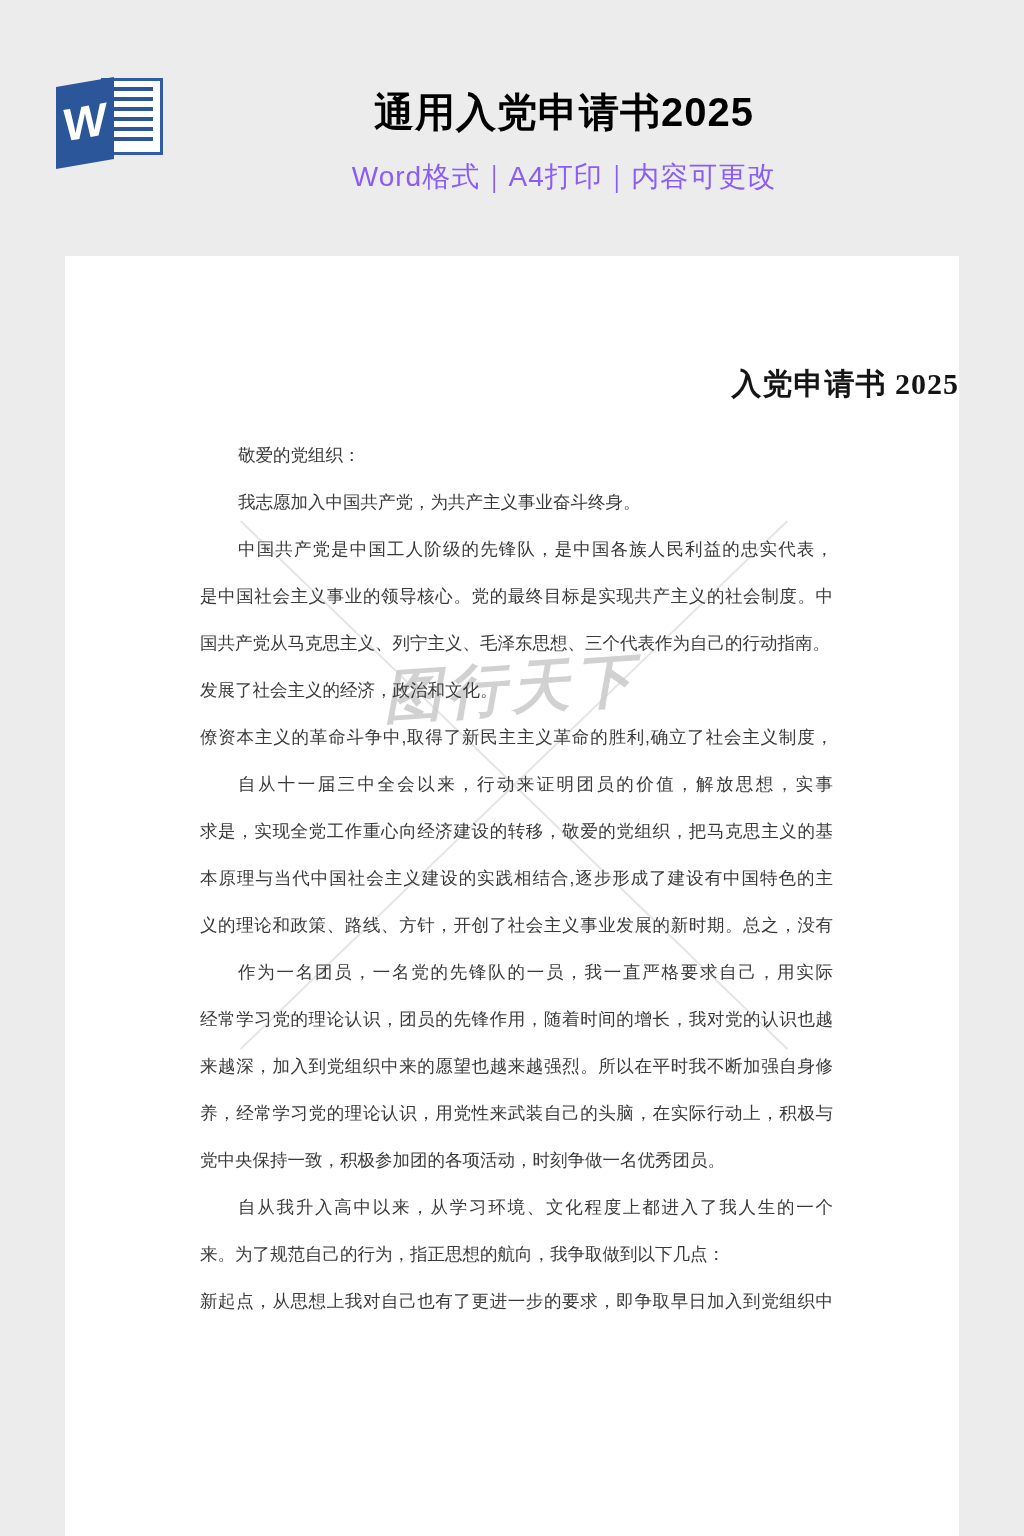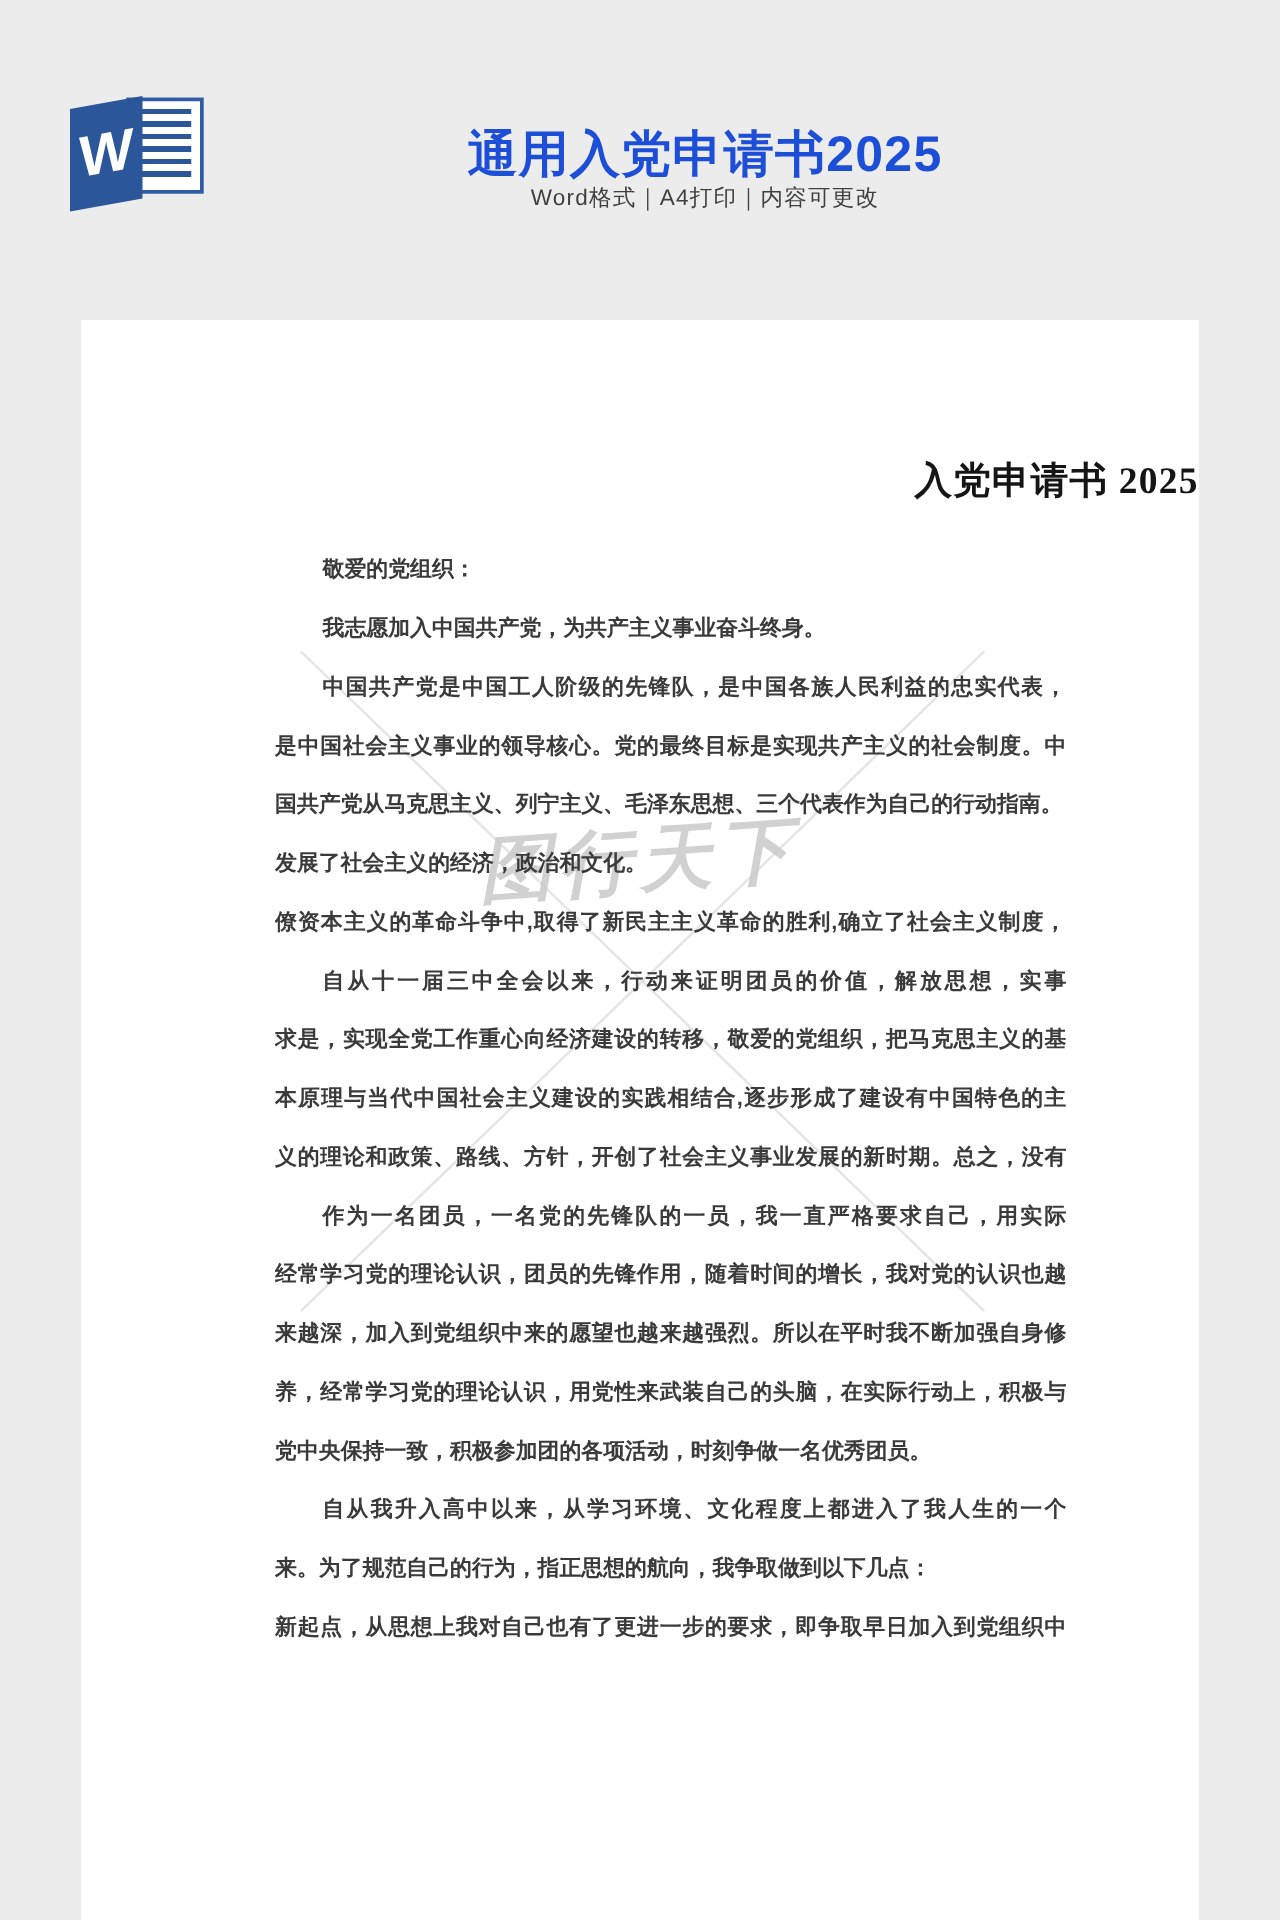--- a/index.html
+++ b/index.html
@@ -32,8 +32,8 @@
 
   .header-text { position: absolute; left: 170px; right: 66px; top: 88px; text-align: center; }
   .h-title {
-    position: absolute; left: 0; right: 0; top: 14px;
-    font-size: 40px; font-weight: bold; color: #1d4ed8; line-height: 44px; letter-spacing: 1px;
+    position: absolute; left: 0; right: 0; top: 2px;
+    font-size: 40px; font-weight: bold; color: #000000; line-height: 44px; letter-spacing: 1px;
     white-space: nowrap;
   }
   .h-subtitle {

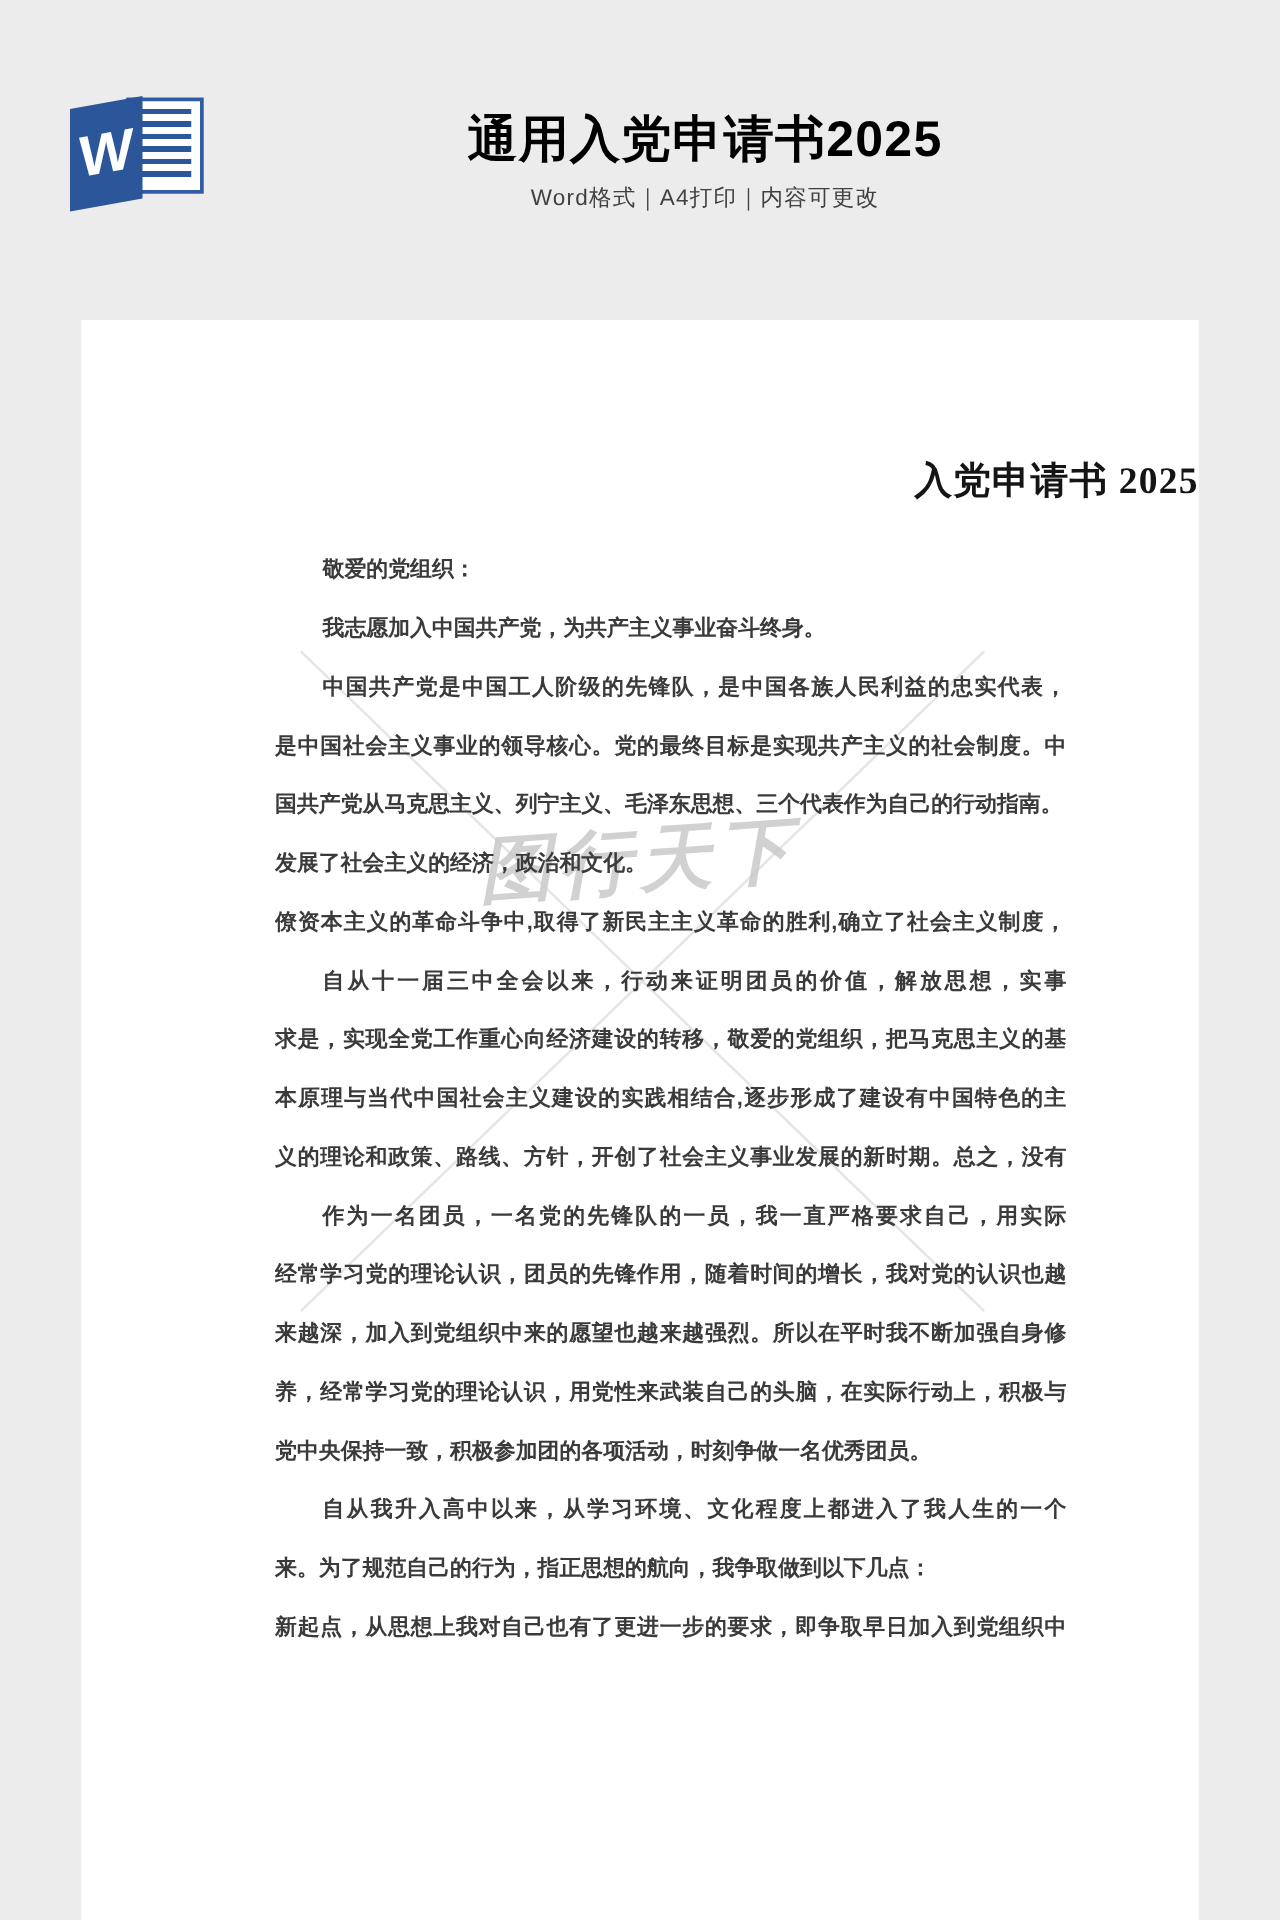--- a/index.html
+++ b/index.html
@@ -37,8 +37,8 @@
     white-space: nowrap;
   }
   .h-subtitle {
-    position: absolute; left: 0; right: 0; top: 53px;
-    font-size: 18px; color: #404040; line-height: 34px; letter-spacing: 1px;
+    position: absolute; left: 0; right: 0; top: 72px;
+    font-size: 28px; color: #8b5cf6; line-height: 34px; letter-spacing: 1px;
     white-space: nowrap;
   }
 

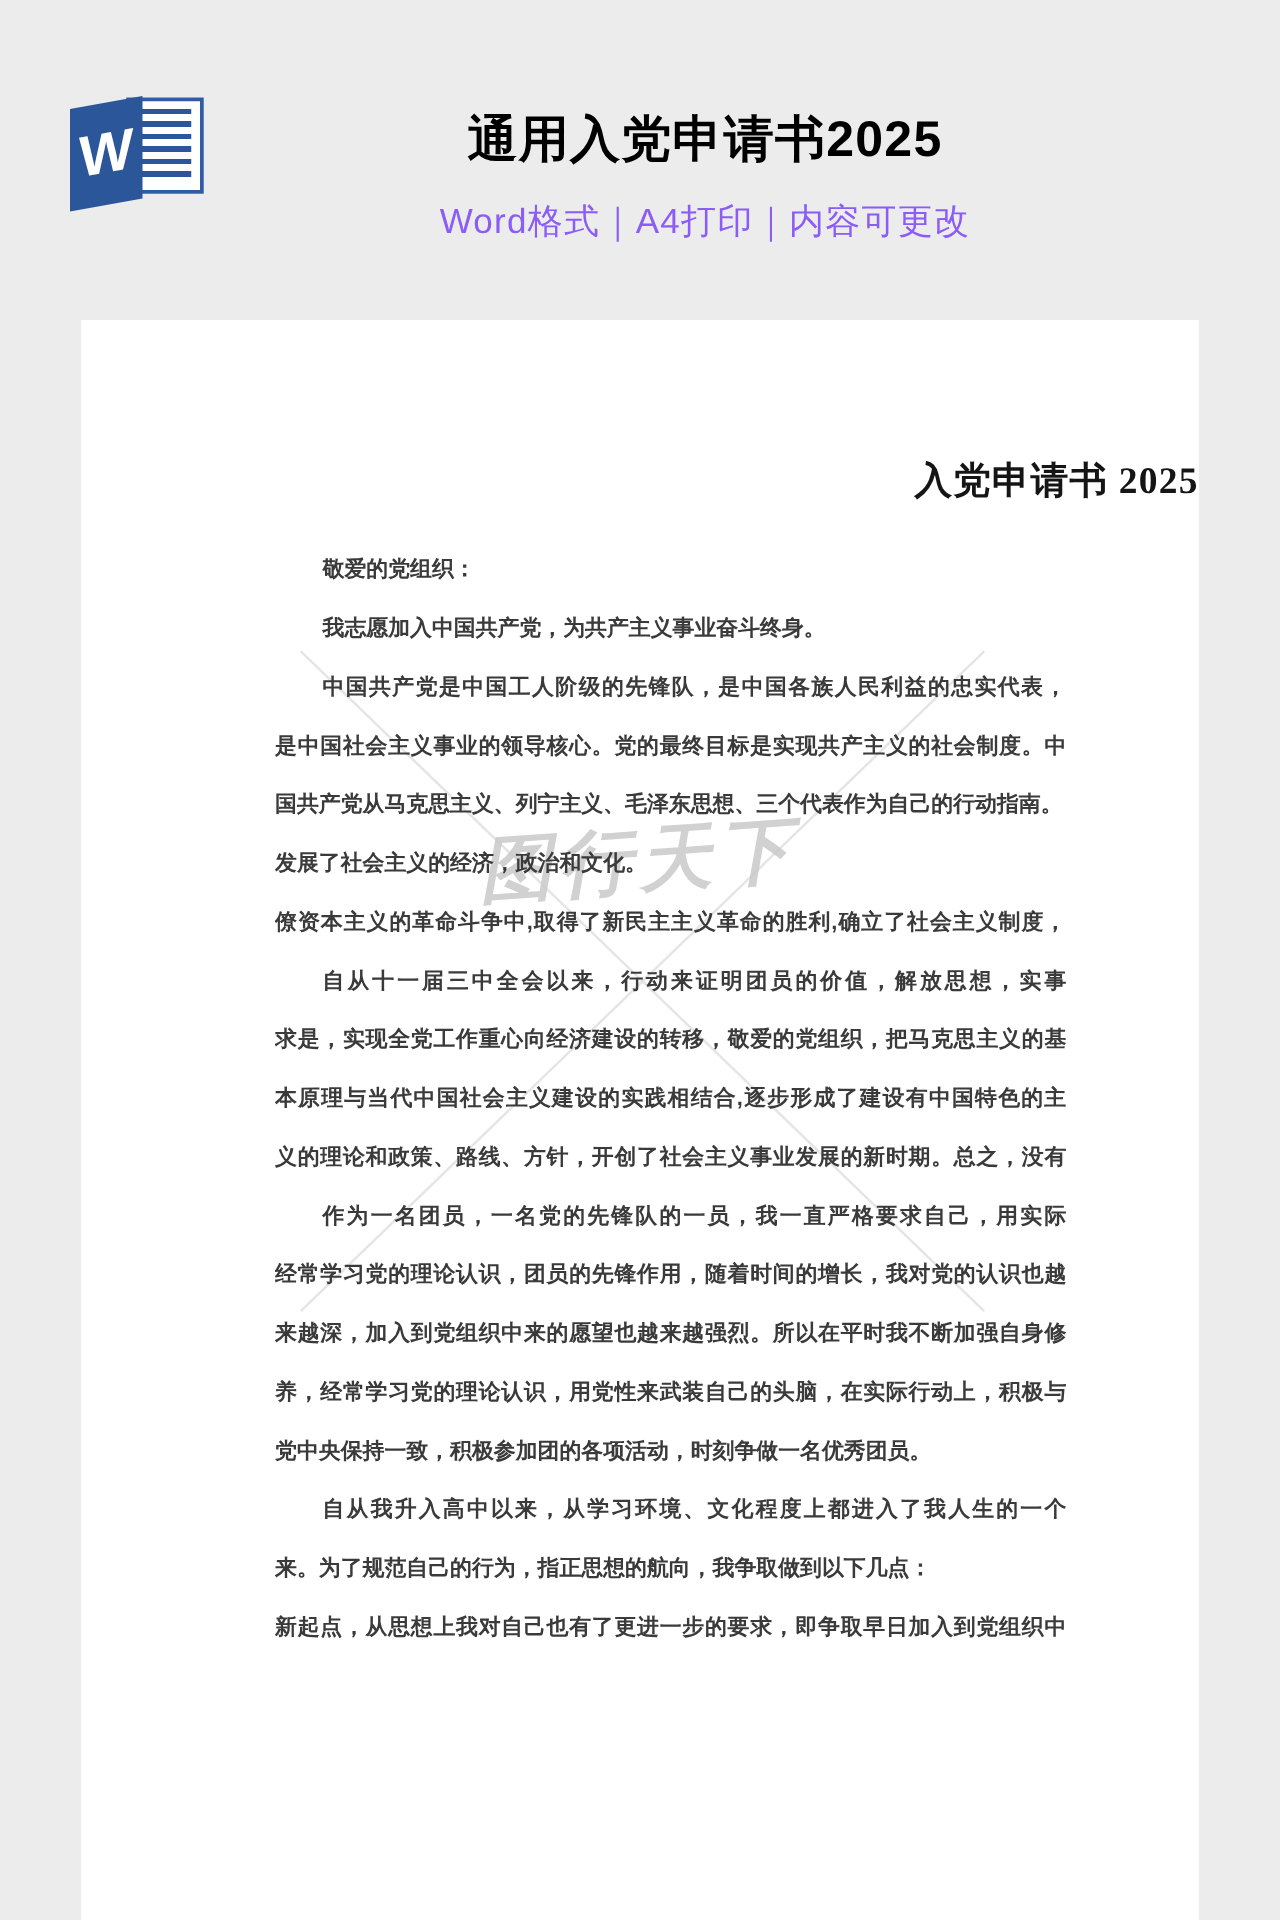--- a/index.html
+++ b/index.html
@@ -71,7 +71,7 @@
   
   .doc-body {
     position: absolute; left: 135px; top: 176px; width: 633px;
-    font-size: 17.5px; line-height: 47px; color: #3a3a3a; font-weight: 700; margin-left: 20px;
+    font-size: 17.5px; line-height: 47px; color: #3a3a3a; font-weight: 400;
   }
   .line {
     height: 47px; overflow: hidden;

